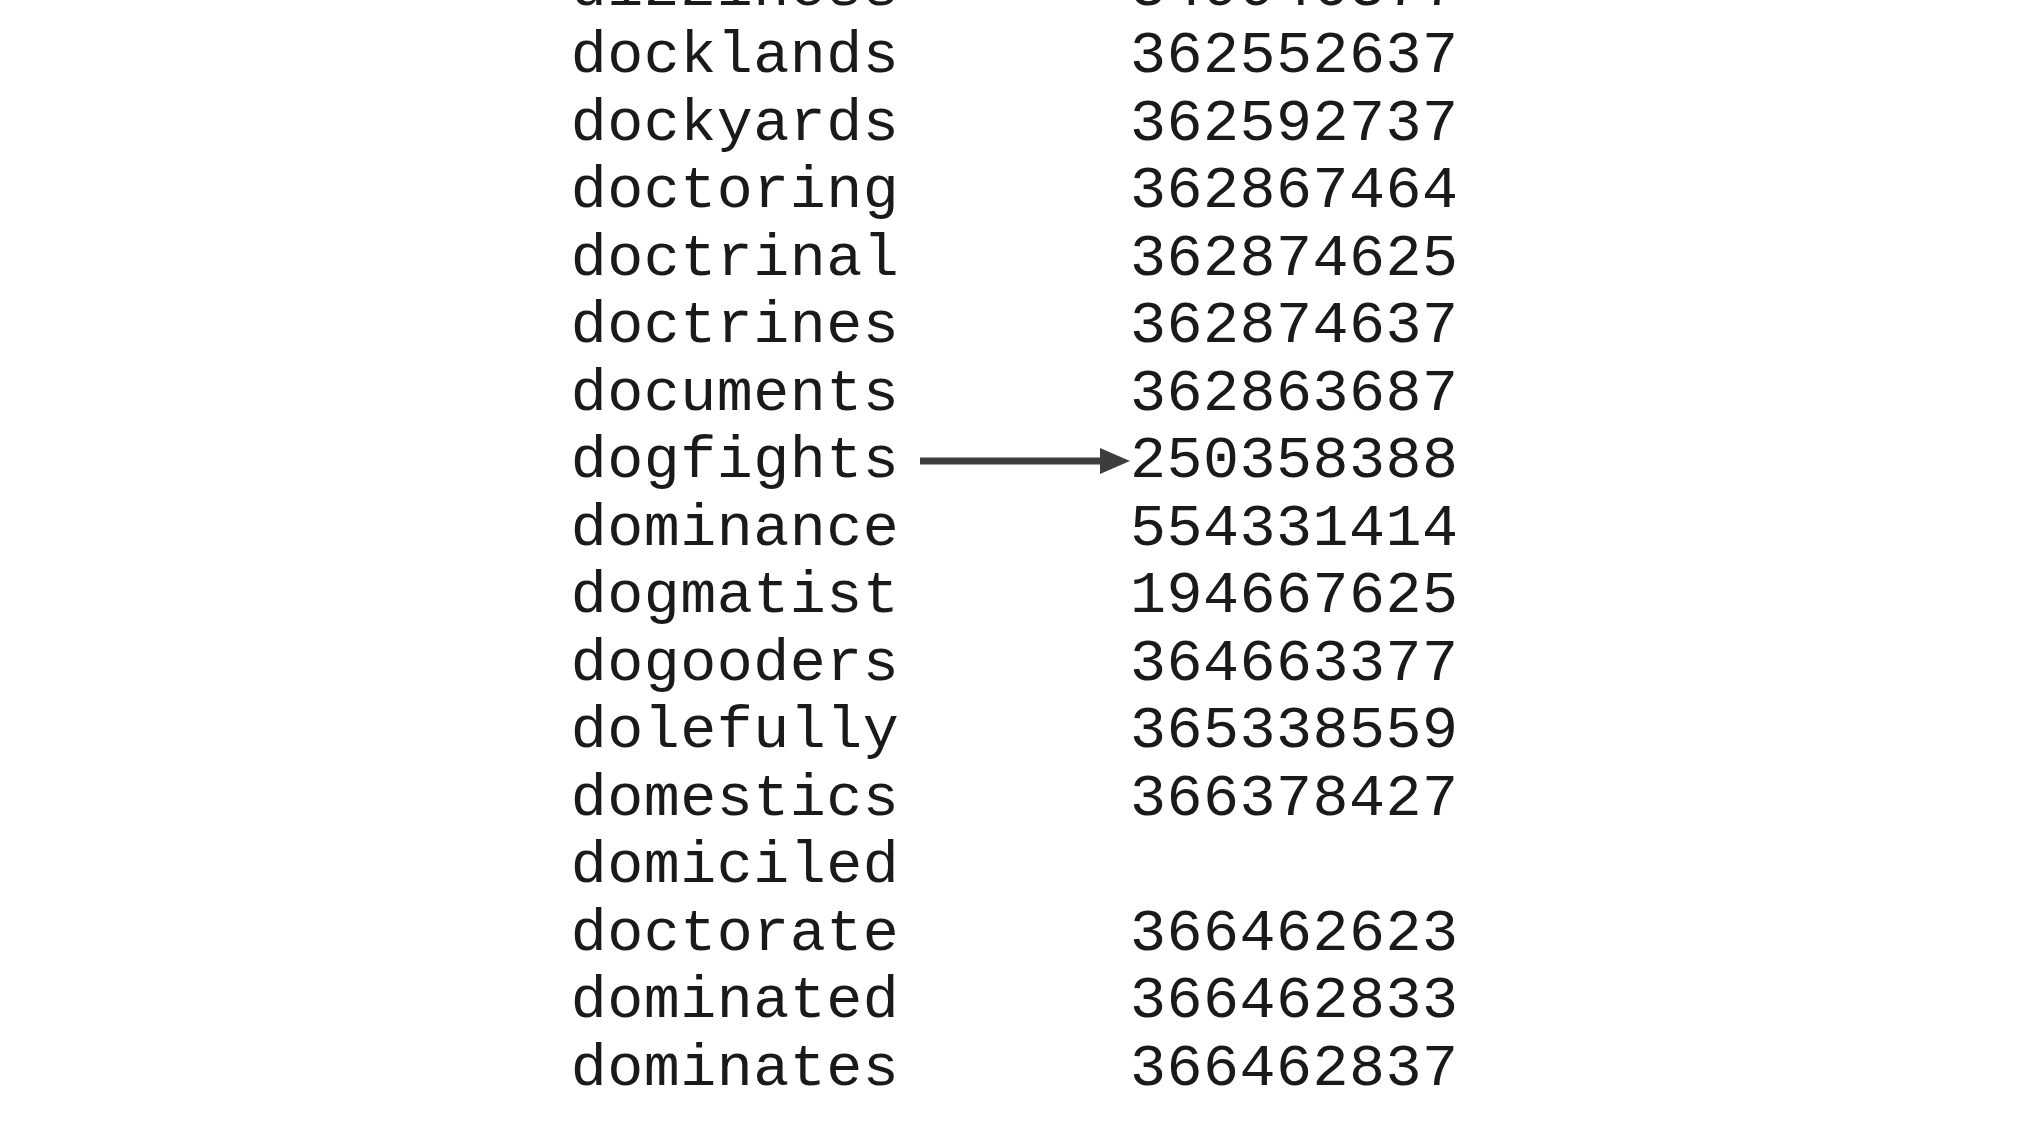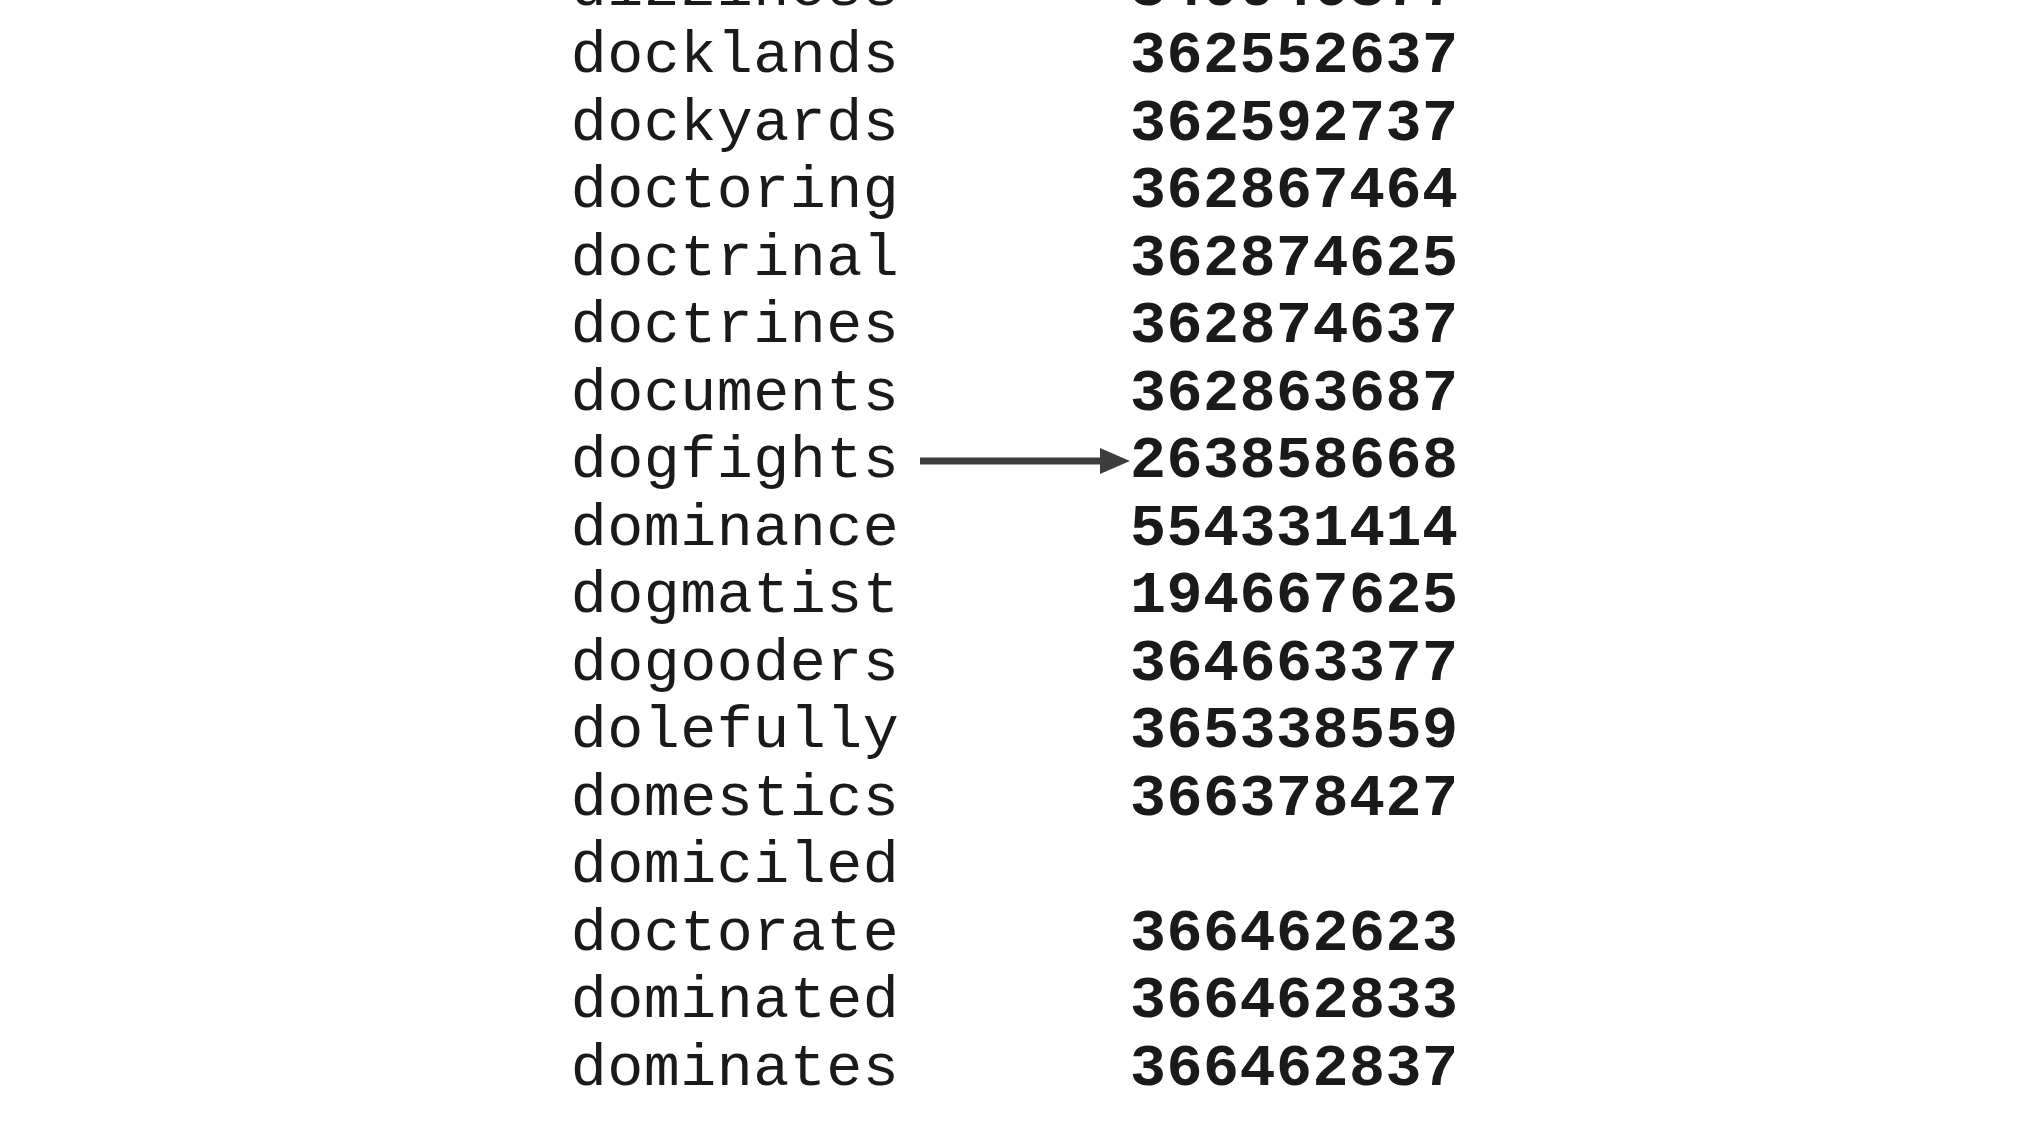--- a/index.html
+++ b/index.html
@@ -42,7 +42,6 @@
     }
     .number {
       text-align: left;
-      font-weight: bold;
     }
     .arrow-svg {
       position: absolute;

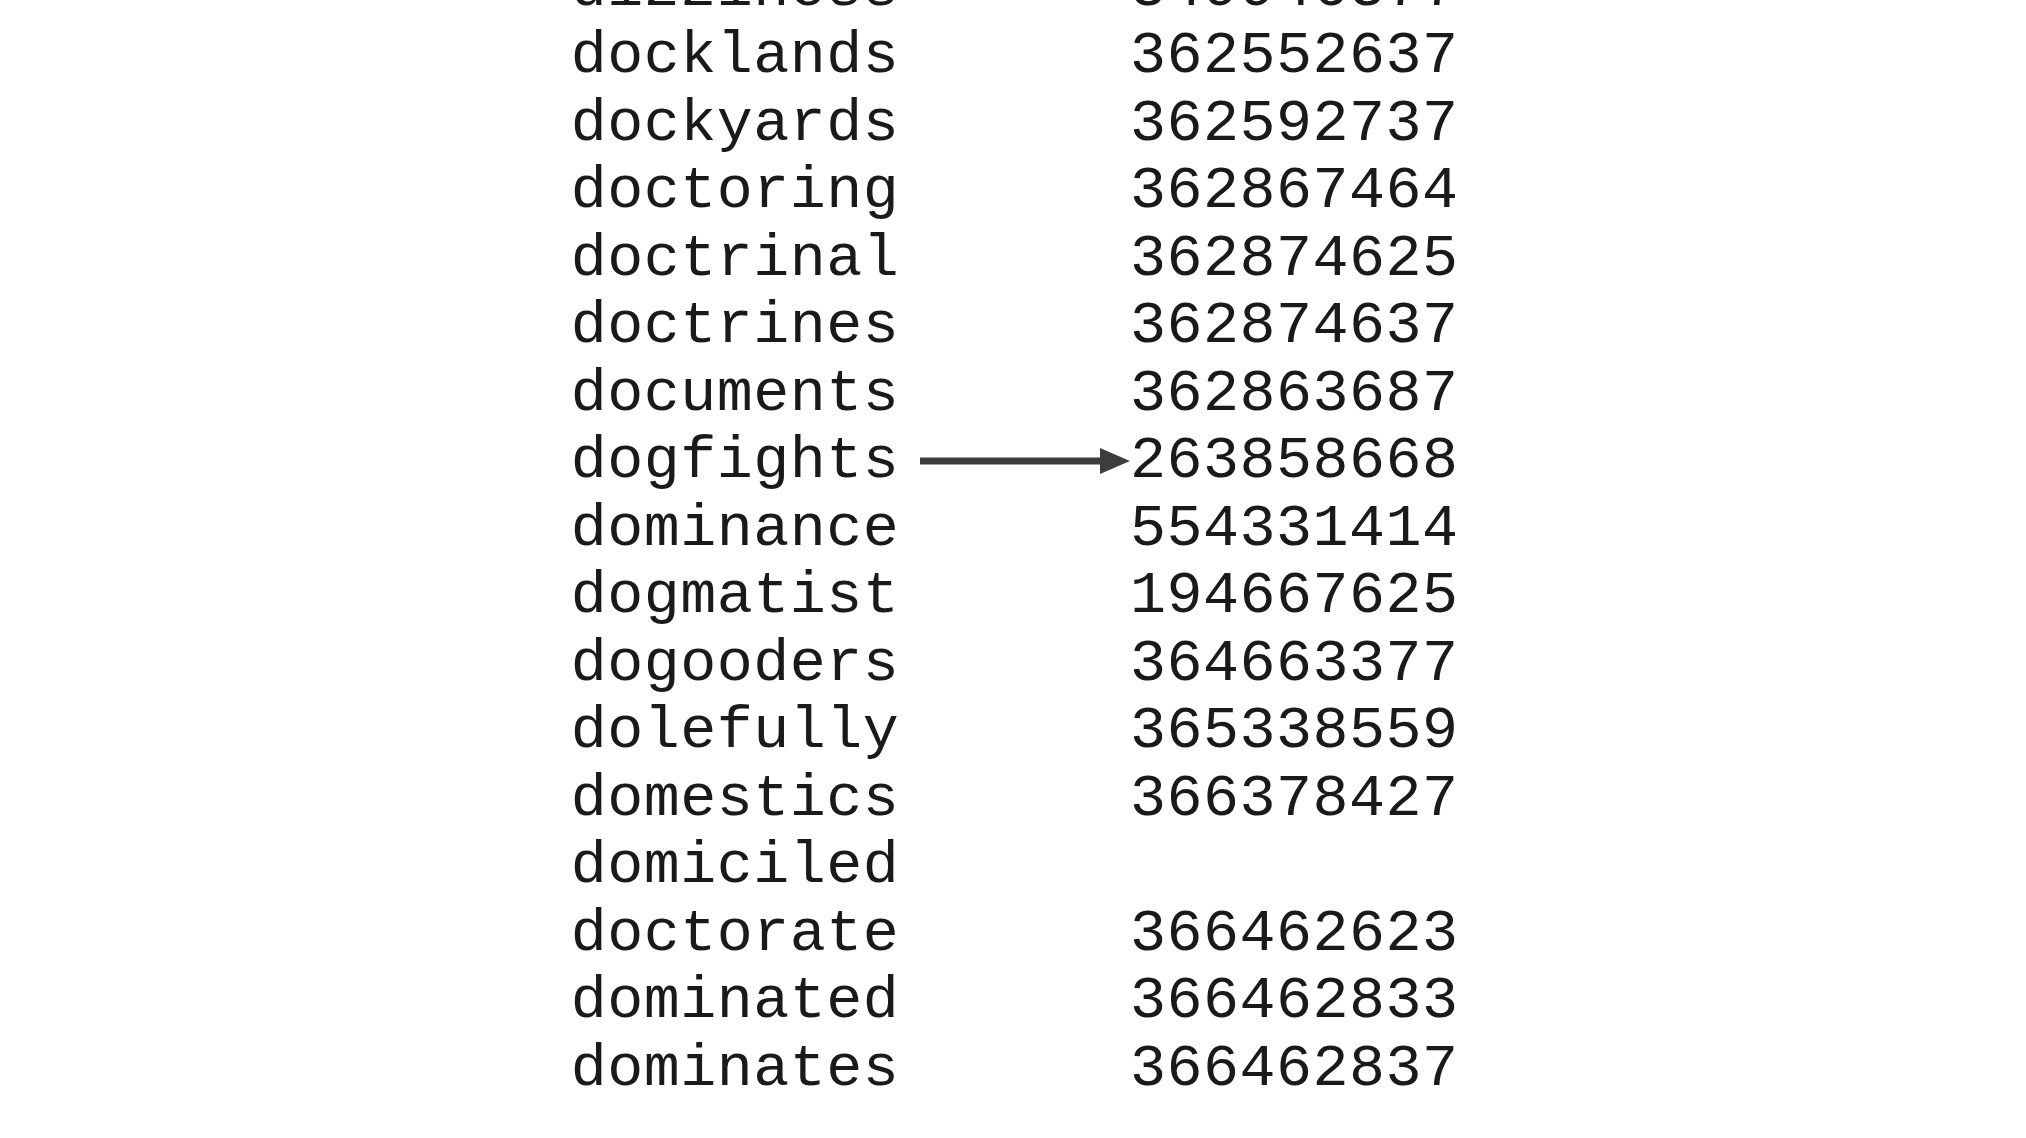--- a/index.html
+++ b/index.html
@@ -99,7 +99,7 @@
           <polygon points="180,2 210,15 180,28" fill="#3d3d3d"></polygon>
         </svg>
       </span>
-      <span class="number">263858668</span>
+      <span class="number">250358388</span>
     </div>
     <div class="row">
       <span class="word">dominance</span>

